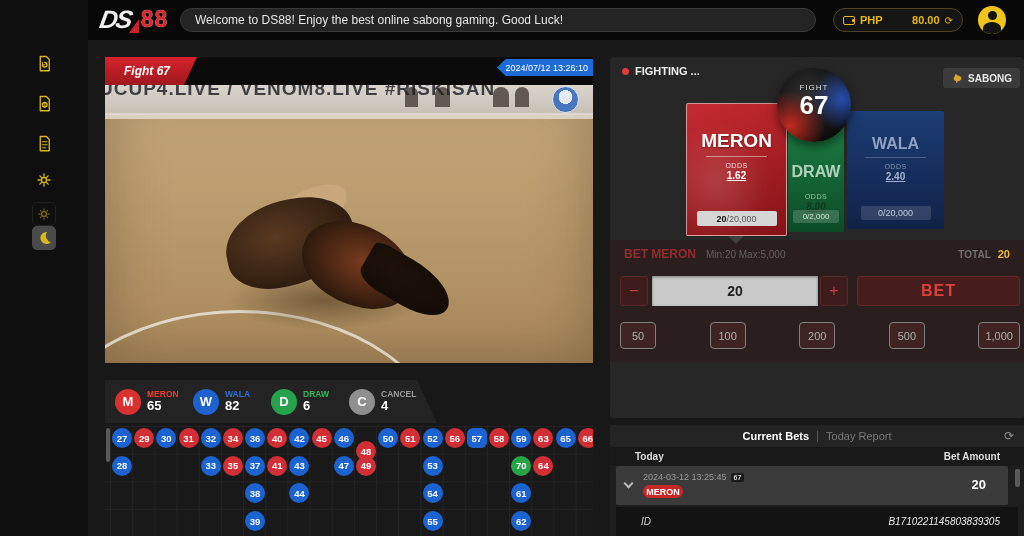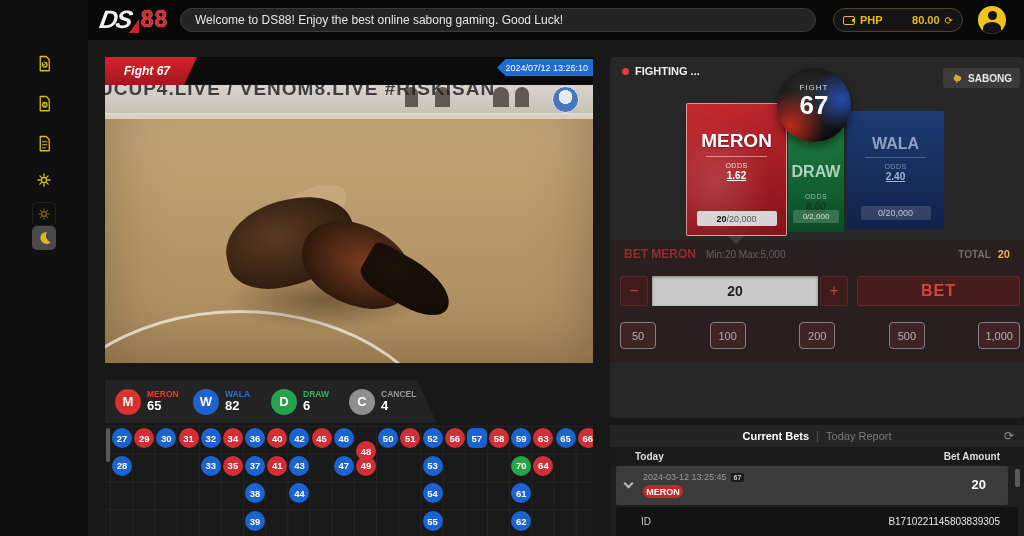--- a/index.html
+++ b/index.html
@@ -136,7 +136,7 @@
   .row-side { position:absolute; left:27px; top:19px; width:40px; height:13px; background:#c62828; border-radius:7px; color:#fff; font-size:9px; font-weight:bold; display:flex; align-items:center; justify-content:center; }
   .row-amount { position:absolute; right:22px; top:11px; color:#fff; font-size:13px; font-weight:bold; }
   .bets-scroll { position:absolute; right:4px; top:44px; width:5px; height:18px; background:#5a5a5a; border-radius:2px; }
-  .bet-detail { position:absolute; left:6px; top:82px; width:402px; height:29px; background:#131313; display:flex; align-items:center; justify-content:space-between; padding:0 18px 0 25px; }
+  .bet-detail { position:absolute; left:6px; top:82px; width:402px; height:29px; background:#131313; display:flex; align-items:center; justify-content:space-between; padding:0 18px 0 25px;font-style:italic; }
   .detail-label { color:#cfcfcf; font-size:10px; }
   .detail-value { color:#e8e8e8; font-size:10px; }
 </style>

